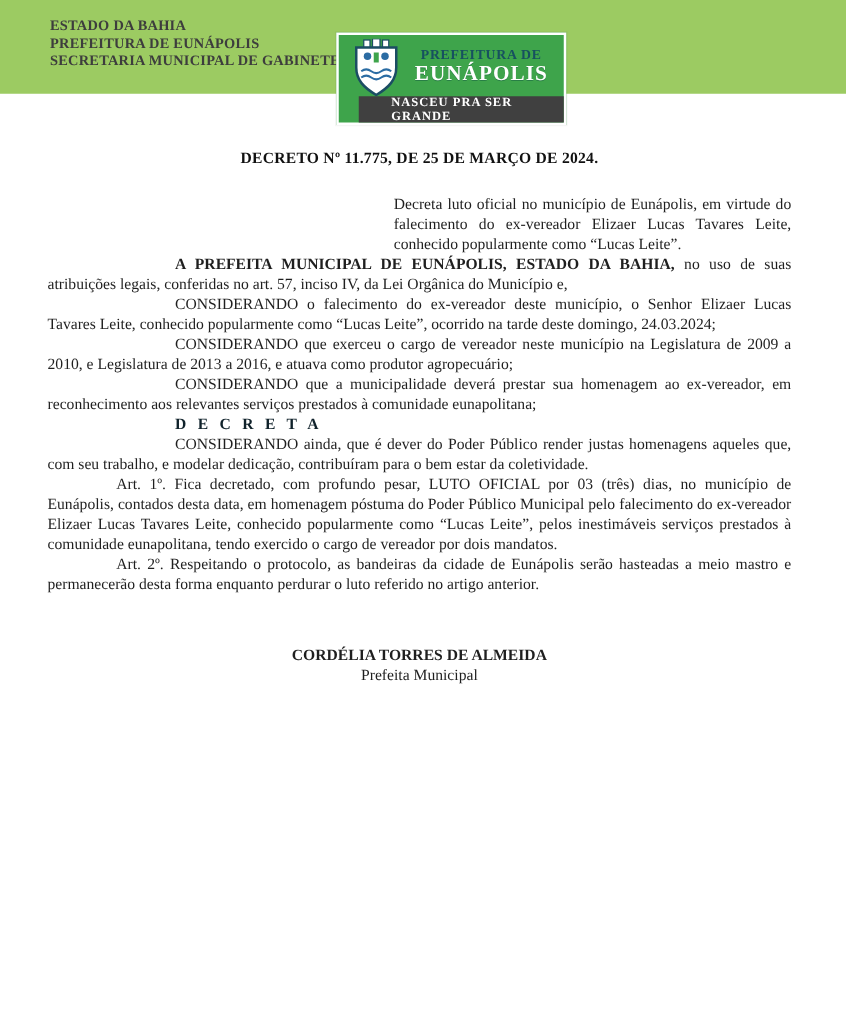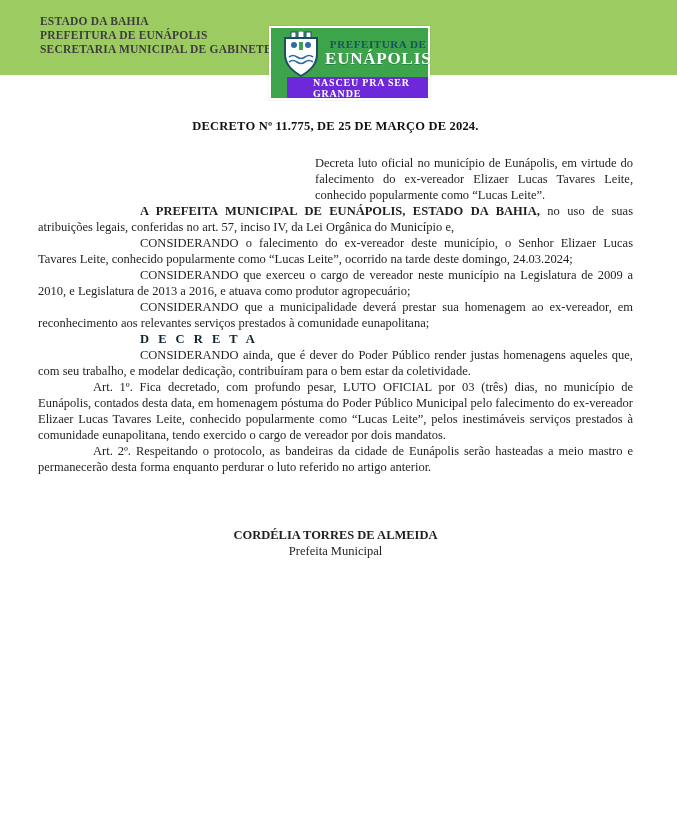--- a/index.html
+++ b/index.html
@@ -24,7 +24,7 @@
     color:#3d3d3d; letter-spacing:.2px;
   }
   .logo-box {
-    position:absolute; left:269px; top:26px; width:161px; height:74px;
+    position:absolute; left:269px; top:26px; width:184px; height:74px;
     border:2px solid #ffffff; box-sizing:border-box;
     background:#3EA44B;
     box-shadow:0 0 0 1px rgba(0,0,0,.04);

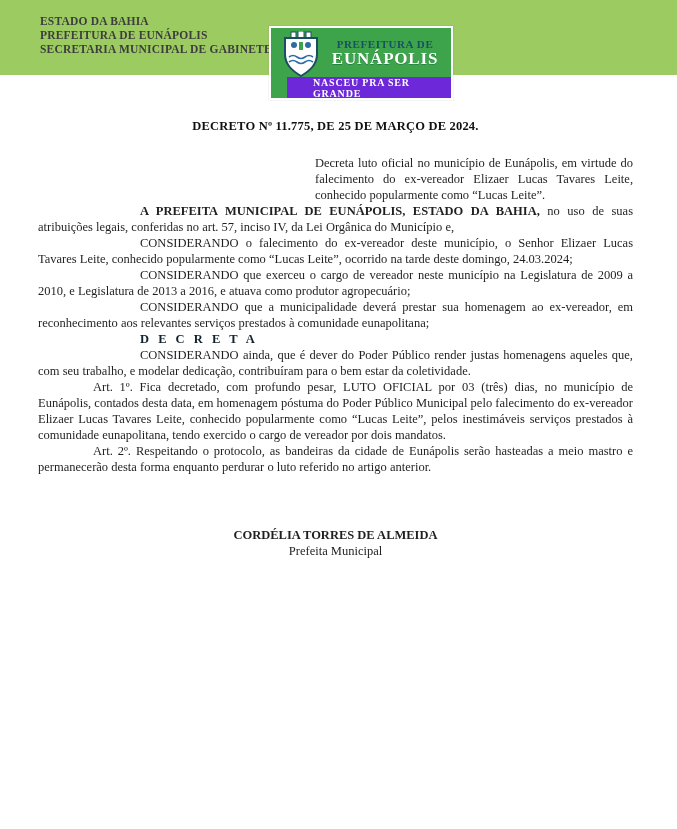--- a/index.html
+++ b/index.html
@@ -45,7 +45,7 @@
   }
   .logo-banner {
     position:absolute; left:16px; right:0; bottom:0; height:21px;
-    background:#6d28d9; color:#ffffff;
+    background:#404040; color:#ffffff;
     font-size:10px; font-weight:bold; letter-spacing:.8px;
     display:flex; align-items:center; justify-content:center;padding-left:26px;
   }

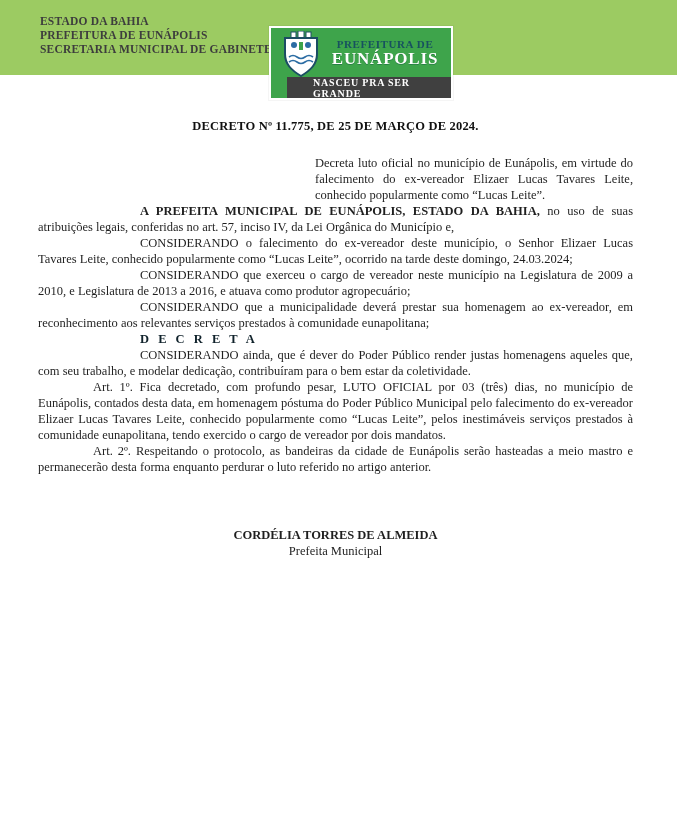--- a/index.html
+++ b/index.html
@@ -72,7 +72,7 @@
     text-align:center; font-weight:bold; letter-spacing:3px; color:#10222b;
   }
   .dateline { text-align:center; text-indent:0; }
-  .signature { margin-top:52px; text-align:center; }
+  .signature { margin-top:41px; text-align:center; }
   .sig-name { font-weight:bold; }
   b.lead { font-weight:bold; }
 </style>

